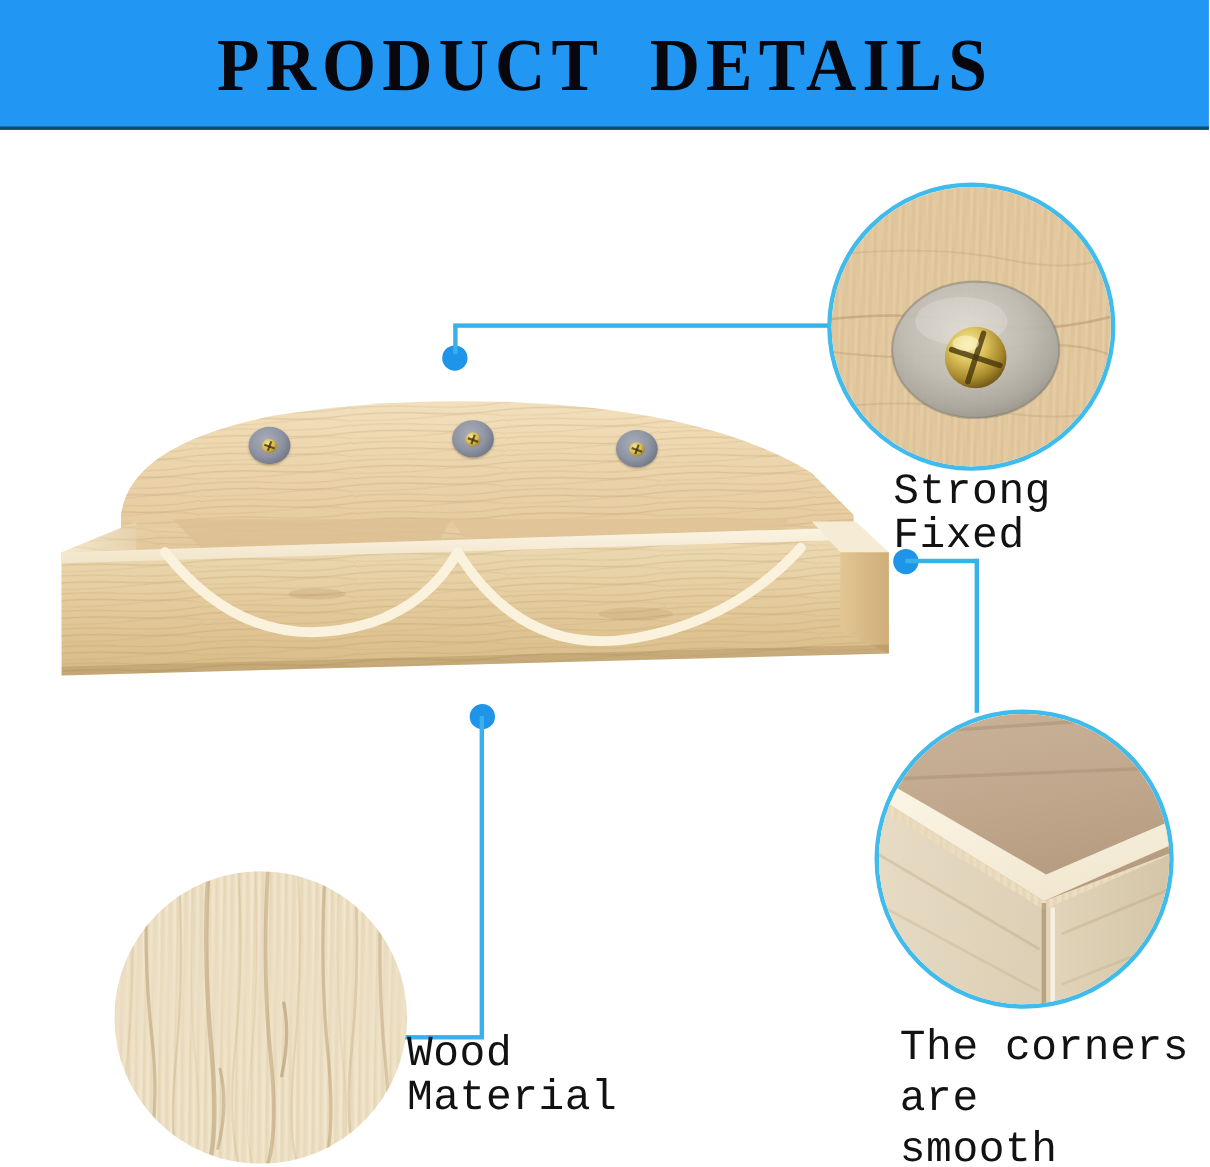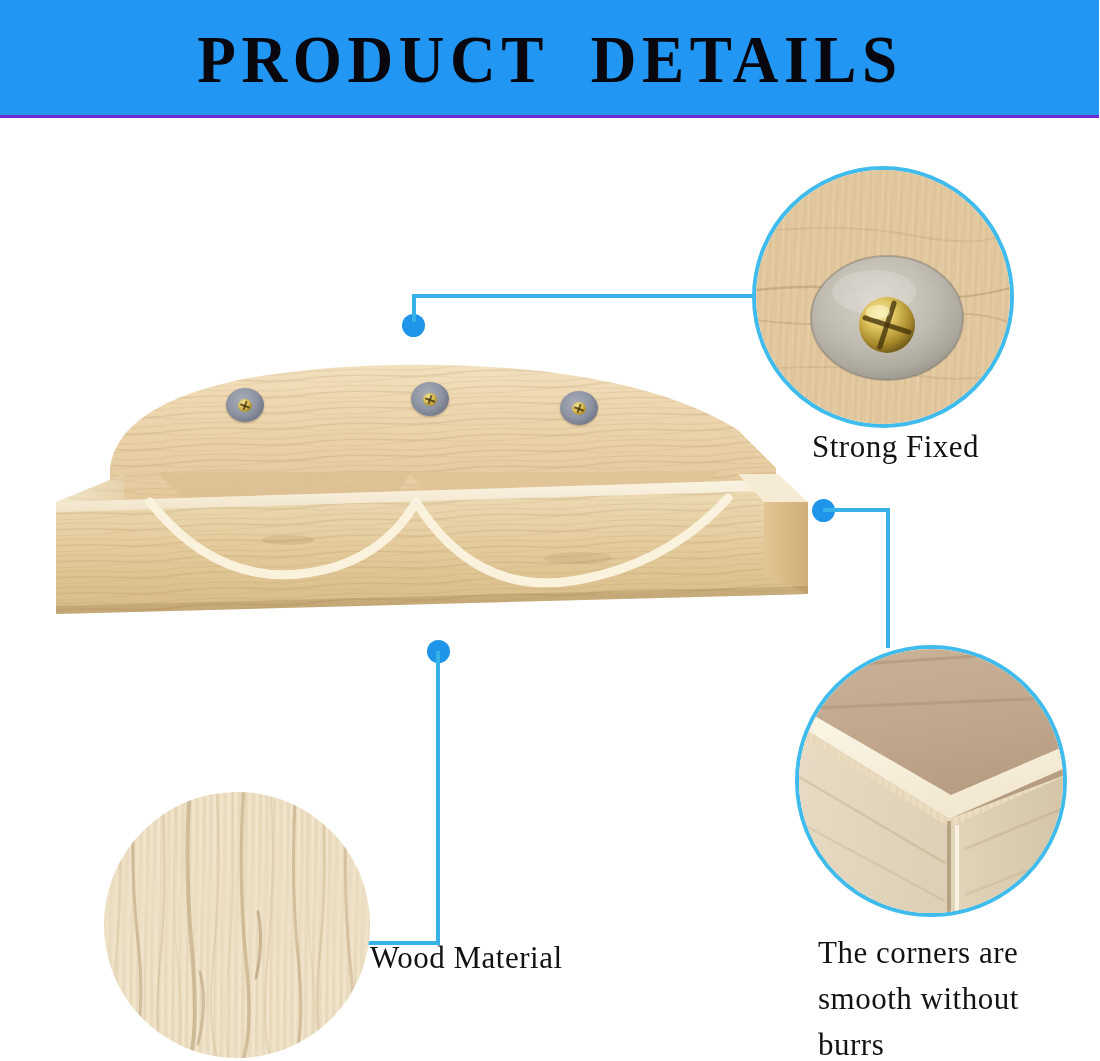--- a/index.html
+++ b/index.html
@@ -26,7 +26,7 @@
     height: 118px;
     background: #2196f3;
     box-sizing: border-box;
-    border-bottom: 3px solid #6d28d9;
+    border-bottom: 3px solid #0c4a6e;
   }
   .banner-title {
     position: absolute;

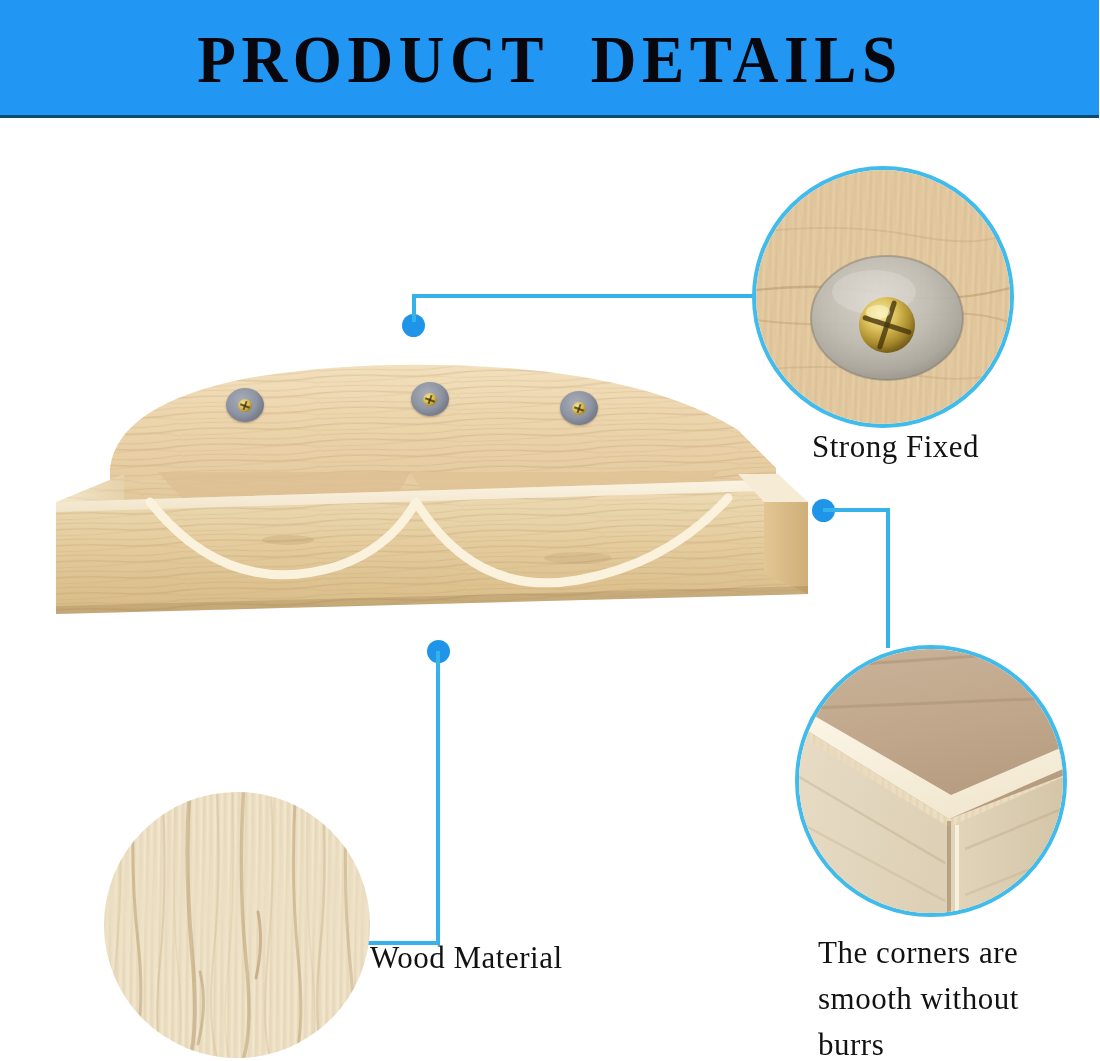--- a/index.html
+++ b/index.html
@@ -58,8 +58,8 @@
   .callout-label {
     position: absolute;
     color: #121212;
-    font-family: Liberation Serif, serif;
-    font-size: 31px;
+    font-family: Liberation Mono, monospace;
+    font-size: 39px;
     line-height: 40px;
     letter-spacing: 0.5px;
     white-space: pre-line;

